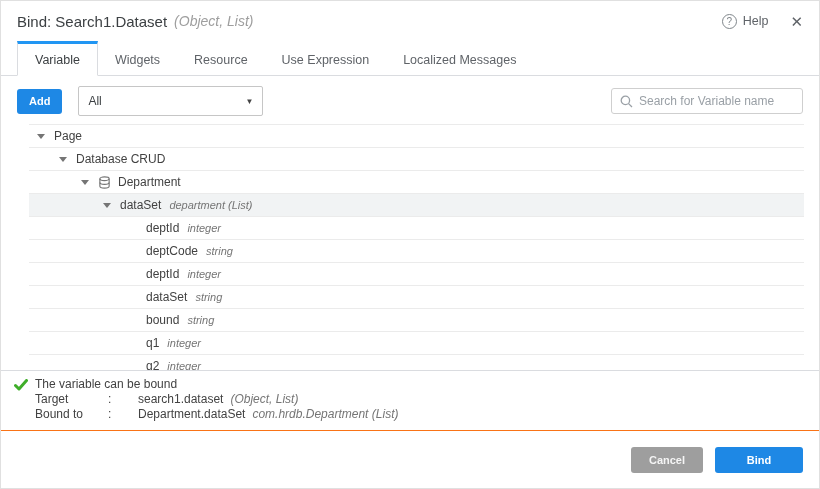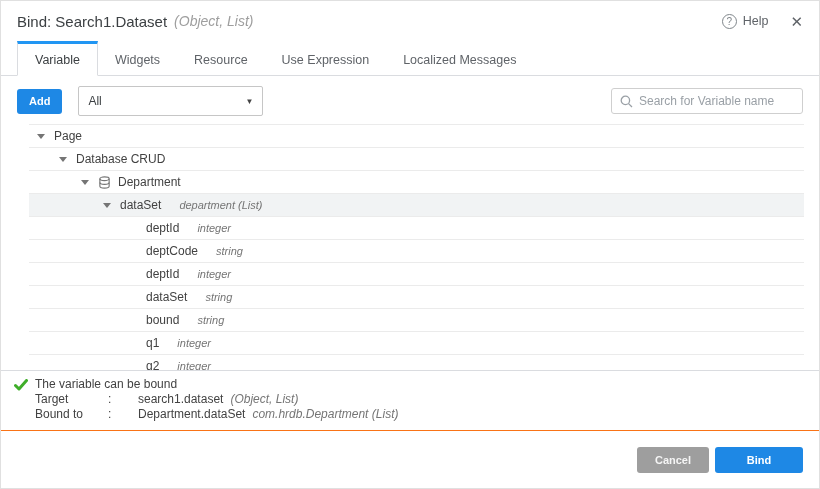--- a/index.html
+++ b/index.html
@@ -49,7 +49,7 @@
   .tree-row.selected { background:#f1f3f4; }
   .caret { width:0; height:0; border-left:4px solid transparent; border-right:4px solid transparent;
     border-top:5px solid #757575; margin-right:9px; flex:0 0 auto; cursor:pointer; }
-  .node-suffix { font-style:italic; color:#757575; font-size:11px; margin-left:18px; }
+  .node-suffix { font-style:italic; color:#757575; font-size:11px; margin-left:8px; }
   .db-icon { margin-right:7px; flex:0 0 auto; display:inline-flex; }
 
   

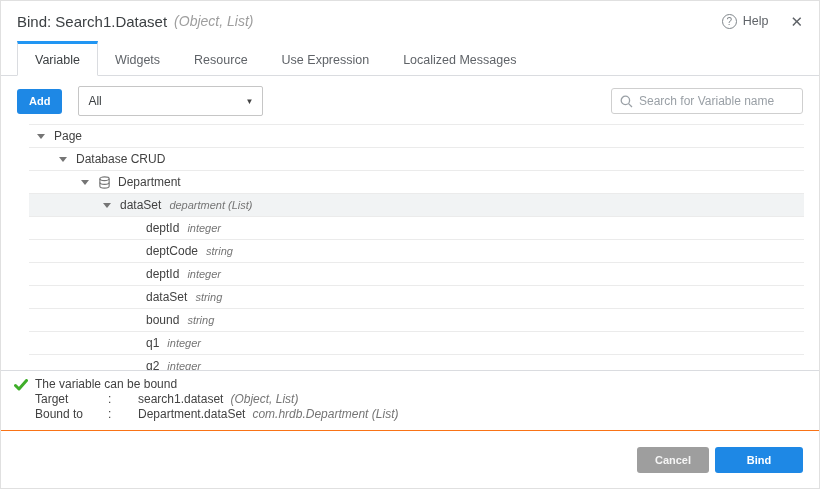--- a/index.html
+++ b/index.html
@@ -62,7 +62,7 @@
   .status-suffix { font-style:italic; color:#757575; margin-left:7px; }
 
   
-  .footer { display:flex; justify-content:flex-end; align-items:center; gap:6px; padding:16px 16px 15px 16px; }
+  .footer { display:flex; justify-content:flex-end; align-items:center; gap:12px; padding:16px 16px 15px 16px; }
   .btn-cancel { background:#9e9e9e; color:#f5f5f5; height:26px; min-width:72px; padding:0 14px; }
   .btn-bind { background:#1e88e5; color:#fff; height:26px; min-width:88px; padding:8px 14px; }
 </style>

